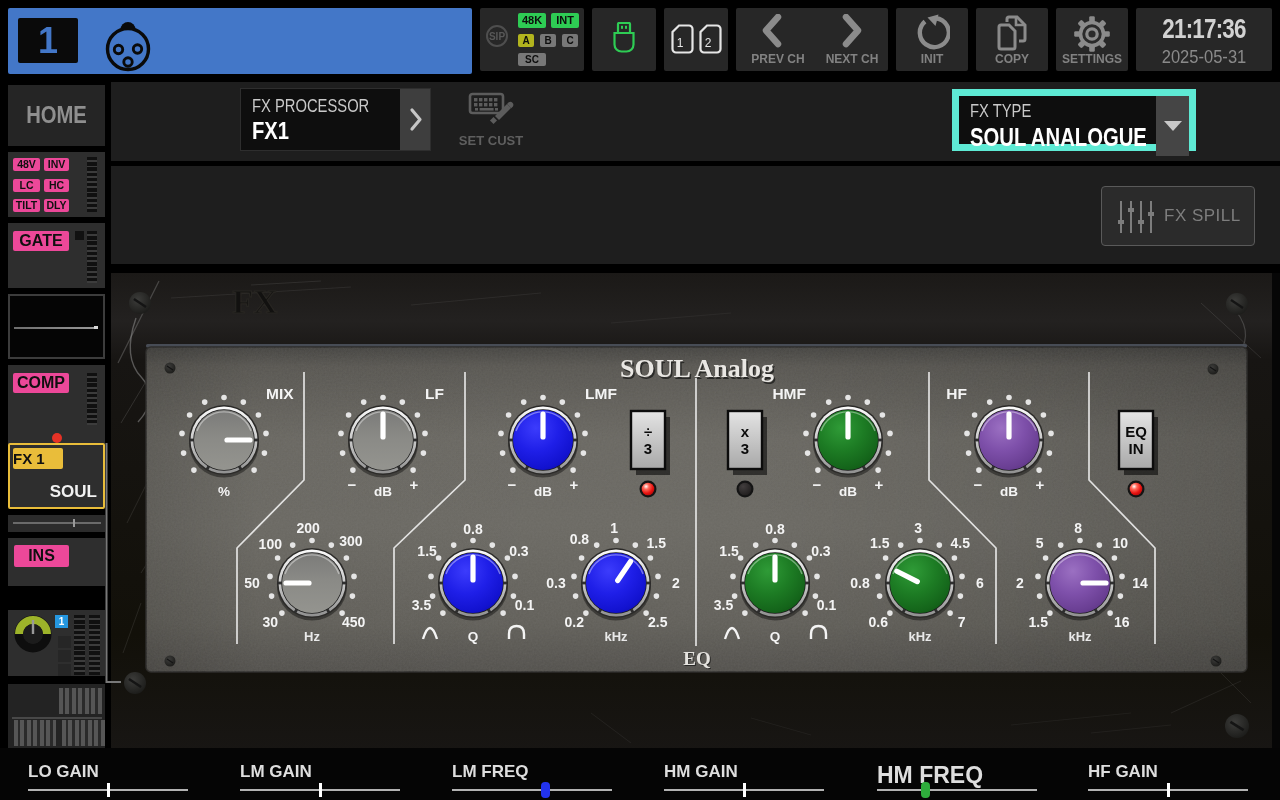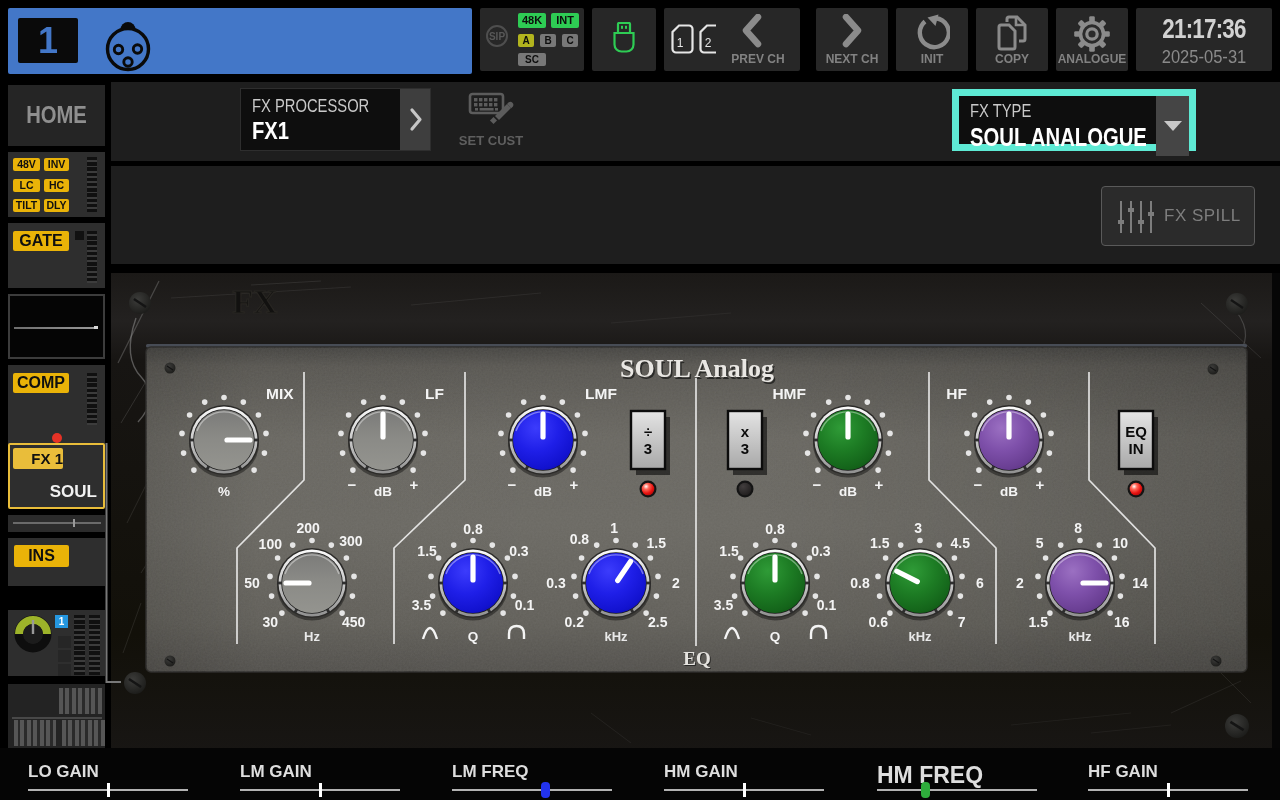--- a/index.html
+++ b/index.html
@@ -53,7 +53,7 @@
 <text x="9" y="23" text-anchor="middle" font-size="12" fill="#e6e6e6" font-family="Liberation Sans">2</text>
 </svg>
     </div>
-    <div class="tp" style="left:716px;width:84px">
+    <div class="tp" style="left:736px;width:84px">
       <svg class="abs" style="left:22px;top:6px" width="28" height="36" viewBox="0 0 28 36">
         <path d="M 20,3 L 8,16.5 L 20,30" fill="none" stroke="#8b8b8b" stroke-width="6.5" stroke-linecap="round" stroke-linejoin="round"></path>
       </svg>

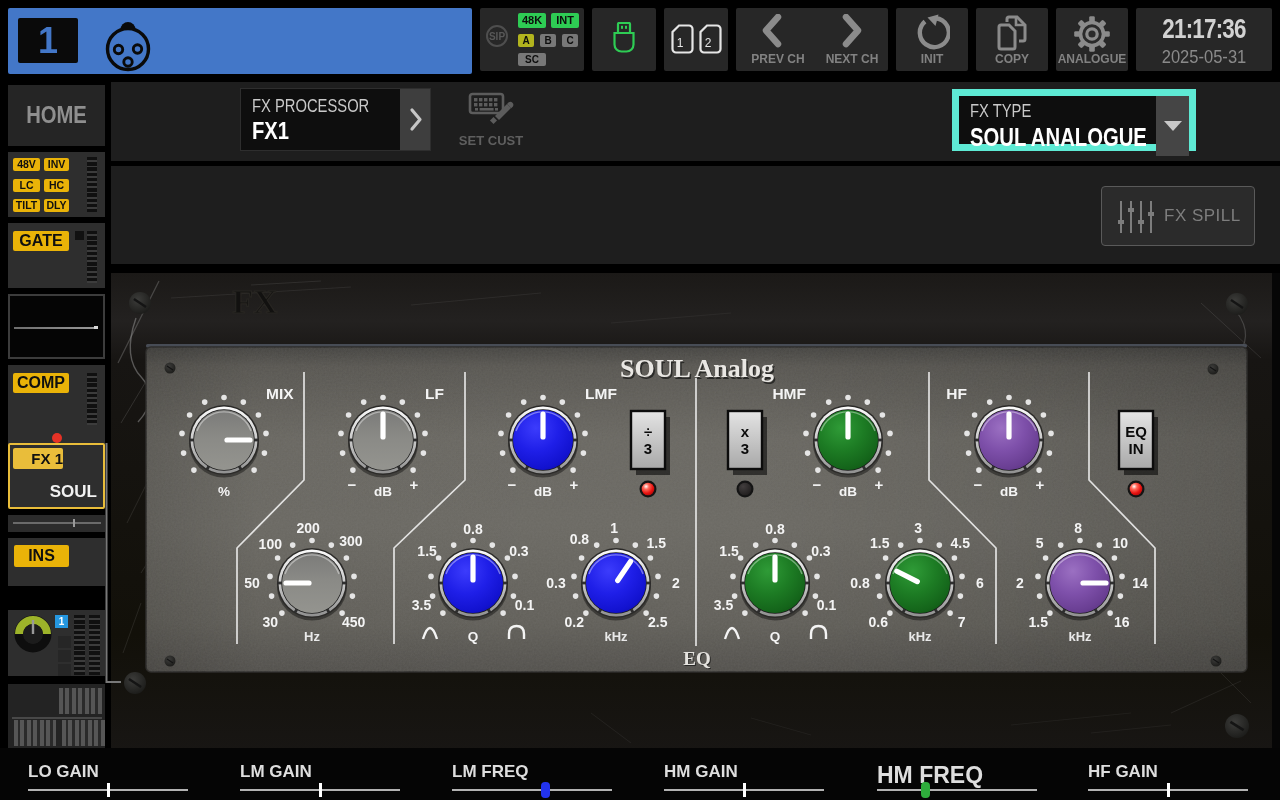--- a/index.html
+++ b/index.html
@@ -93,7 +93,7 @@
         <circle cx="19" cy="21" r="11.5" fill="#2a2a2a" stroke="#8b8b8b" stroke-width="3.6"></circle>
         <circle cx="19" cy="21" r="5.2" fill="none" stroke="#8b8b8b" stroke-width="3.2"></circle>
       </svg>
-      <div class="btn-lbl">ANALOGUE</div>
+      <div class="btn-lbl">SETTINGS</div>
     </div>
     <div class="tp" style="left:1136px;width:136px">
       <div class="abs" style="left:0;right:0;top:5px;text-align:center;font-size:28px;font-weight:bold;color:#d2d2d2;transform:scaleX(0.8);letter-spacing:-1px">21:17:36</div>

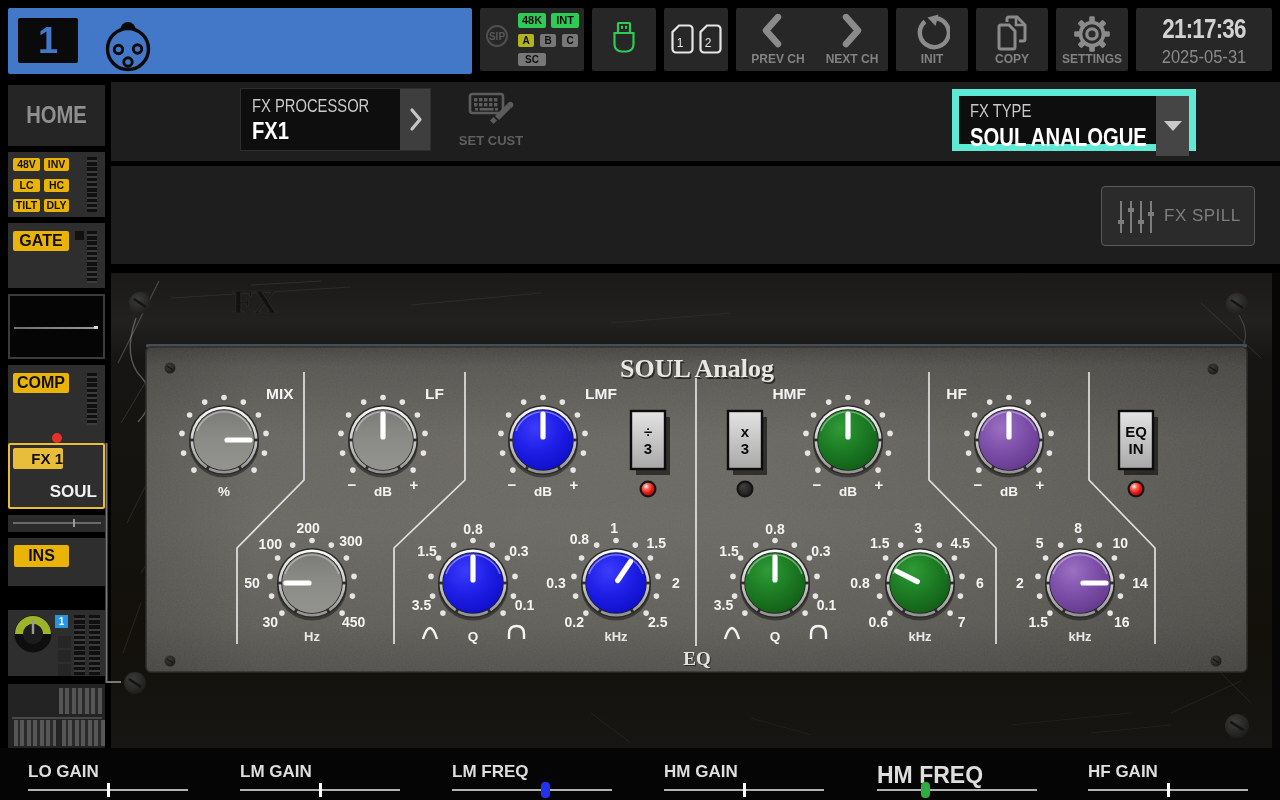--- a/index.html
+++ b/index.html
@@ -9,7 +9,7 @@
 .btn-lbl{position:absolute;left:0;right:0;bottom:5px;text-align:center;font-size:12px;font-weight:bold;color:#828282;letter-spacing:0px}
 .badge{position:absolute;border-radius:2px;color:#0d0d0d;font-weight:bold;text-align:center}
 .sbpanel{position:absolute;left:8px;width:97px;background:#2e2e2e}
-.sbbadge{position:absolute;background:#eab308;border-radius:2px;color:#101010;font-weight:bold;text-align:center}
+.sbbadge{position:absolute;background:#ec4899;border-radius:2px;color:#101010;font-weight:bold;text-align:center}
 .ladder{position:absolute;width:10px;background:repeating-linear-gradient(180deg,#101010 0px,#101010 3.4px,#3c3c3c 3.4px,#3c3c3c 5.2px)}
 </style></head>
 <body>

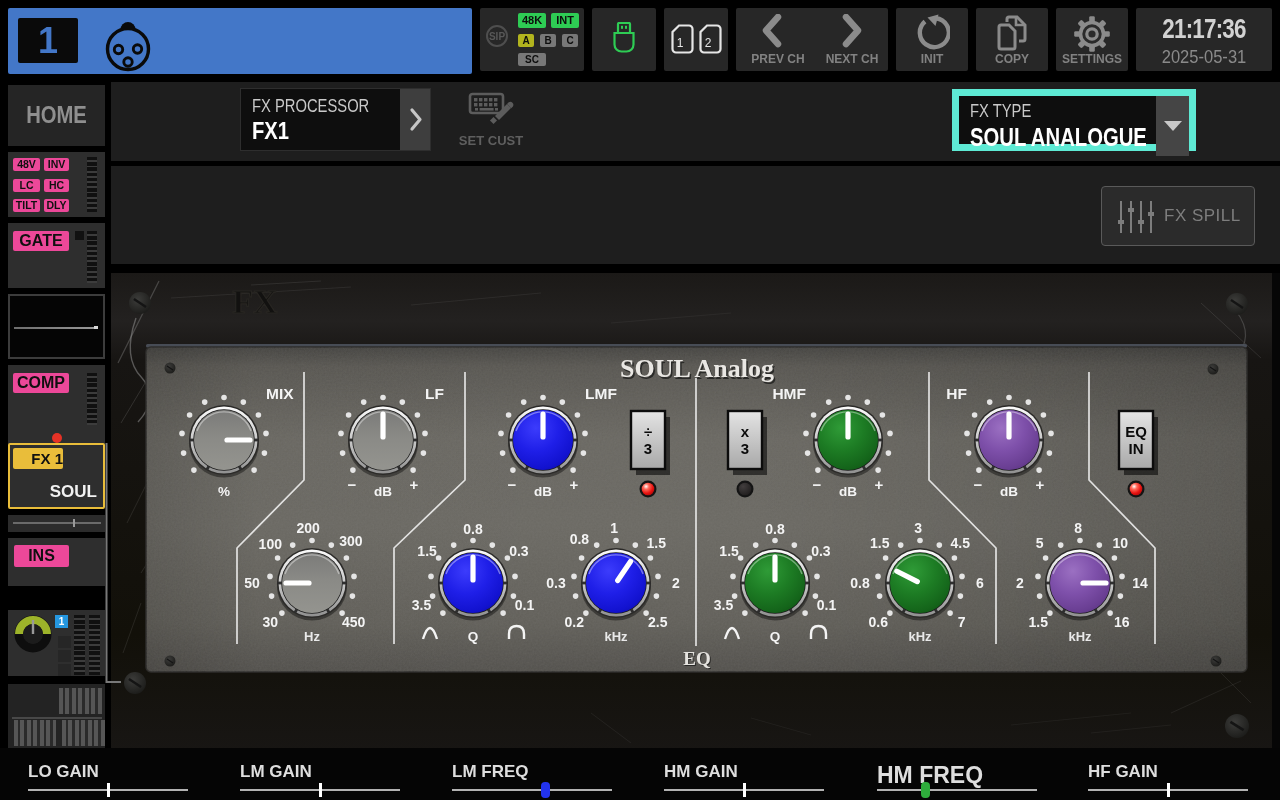--- a/index.html
+++ b/index.html
@@ -761,7 +761,7 @@
     </div>
     <div class="abs" style="left:52px;top:433px;width:10px;height:10px;border-radius:50%;background:#e63226"></div>
     <div class="sbpanel" style="top:443px;height:66px;border:2.5px solid #e9bd3a;border-radius:2px">
-      <div class="abs" style="left:3px;top:3px;width:50px;height:21px;background:#e9bd3a;border-radius:2px;color:#111;font-weight:bold;font-size:15px;text-align:right;line-height:21px">FX 1</div>
+      <div class="abs" style="left:3px;top:3px;width:50px;height:21px;background:#e9bd3a;border-radius:2px;color:#111;font-weight:bold;font-size:15px;text-align:left;line-height:21px">FX 1</div>
       <div class="abs" style="right:6px;bottom:5px;font-size:17px;font-weight:bold;color:#f2f2f2">SOUL</div>
     </div>
     <svg class="abs" style="left:105px;top:443px" width="16" height="245" viewBox="0 0 16 245">

